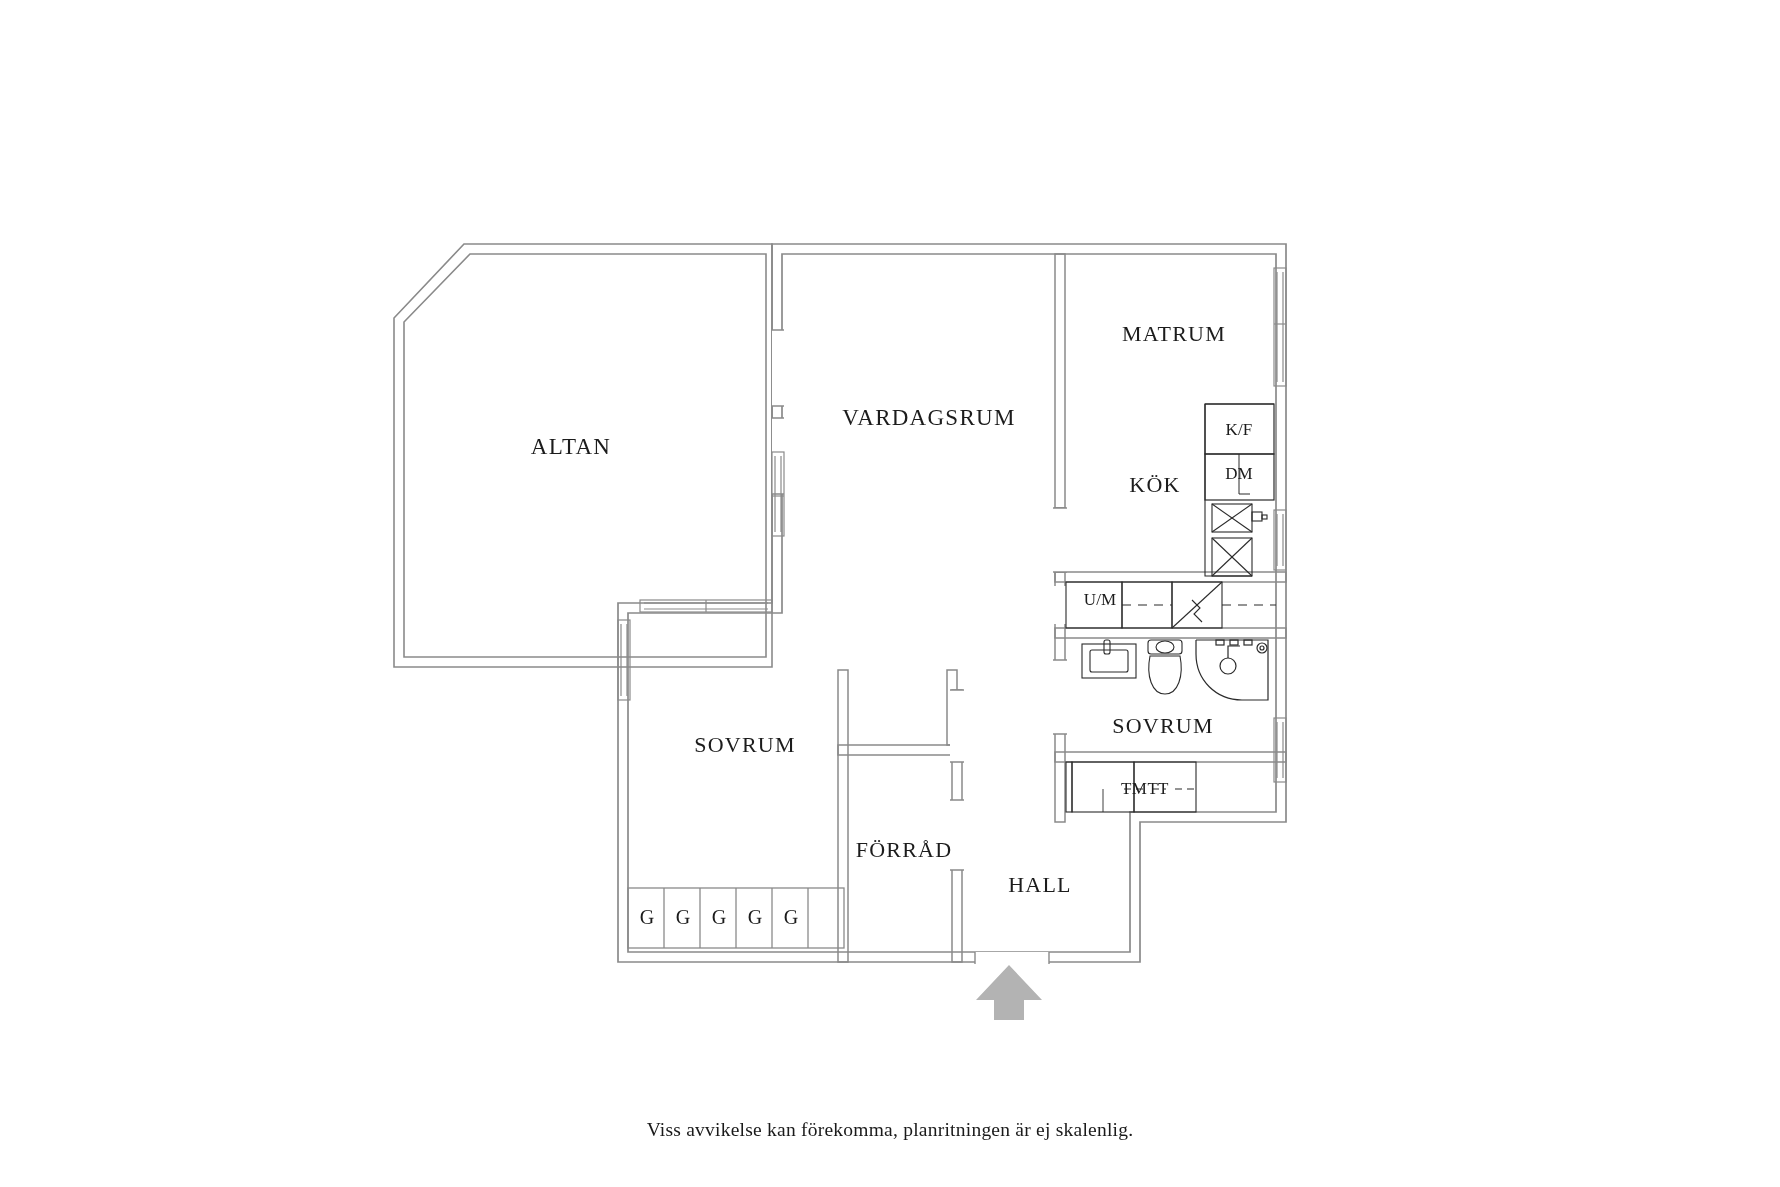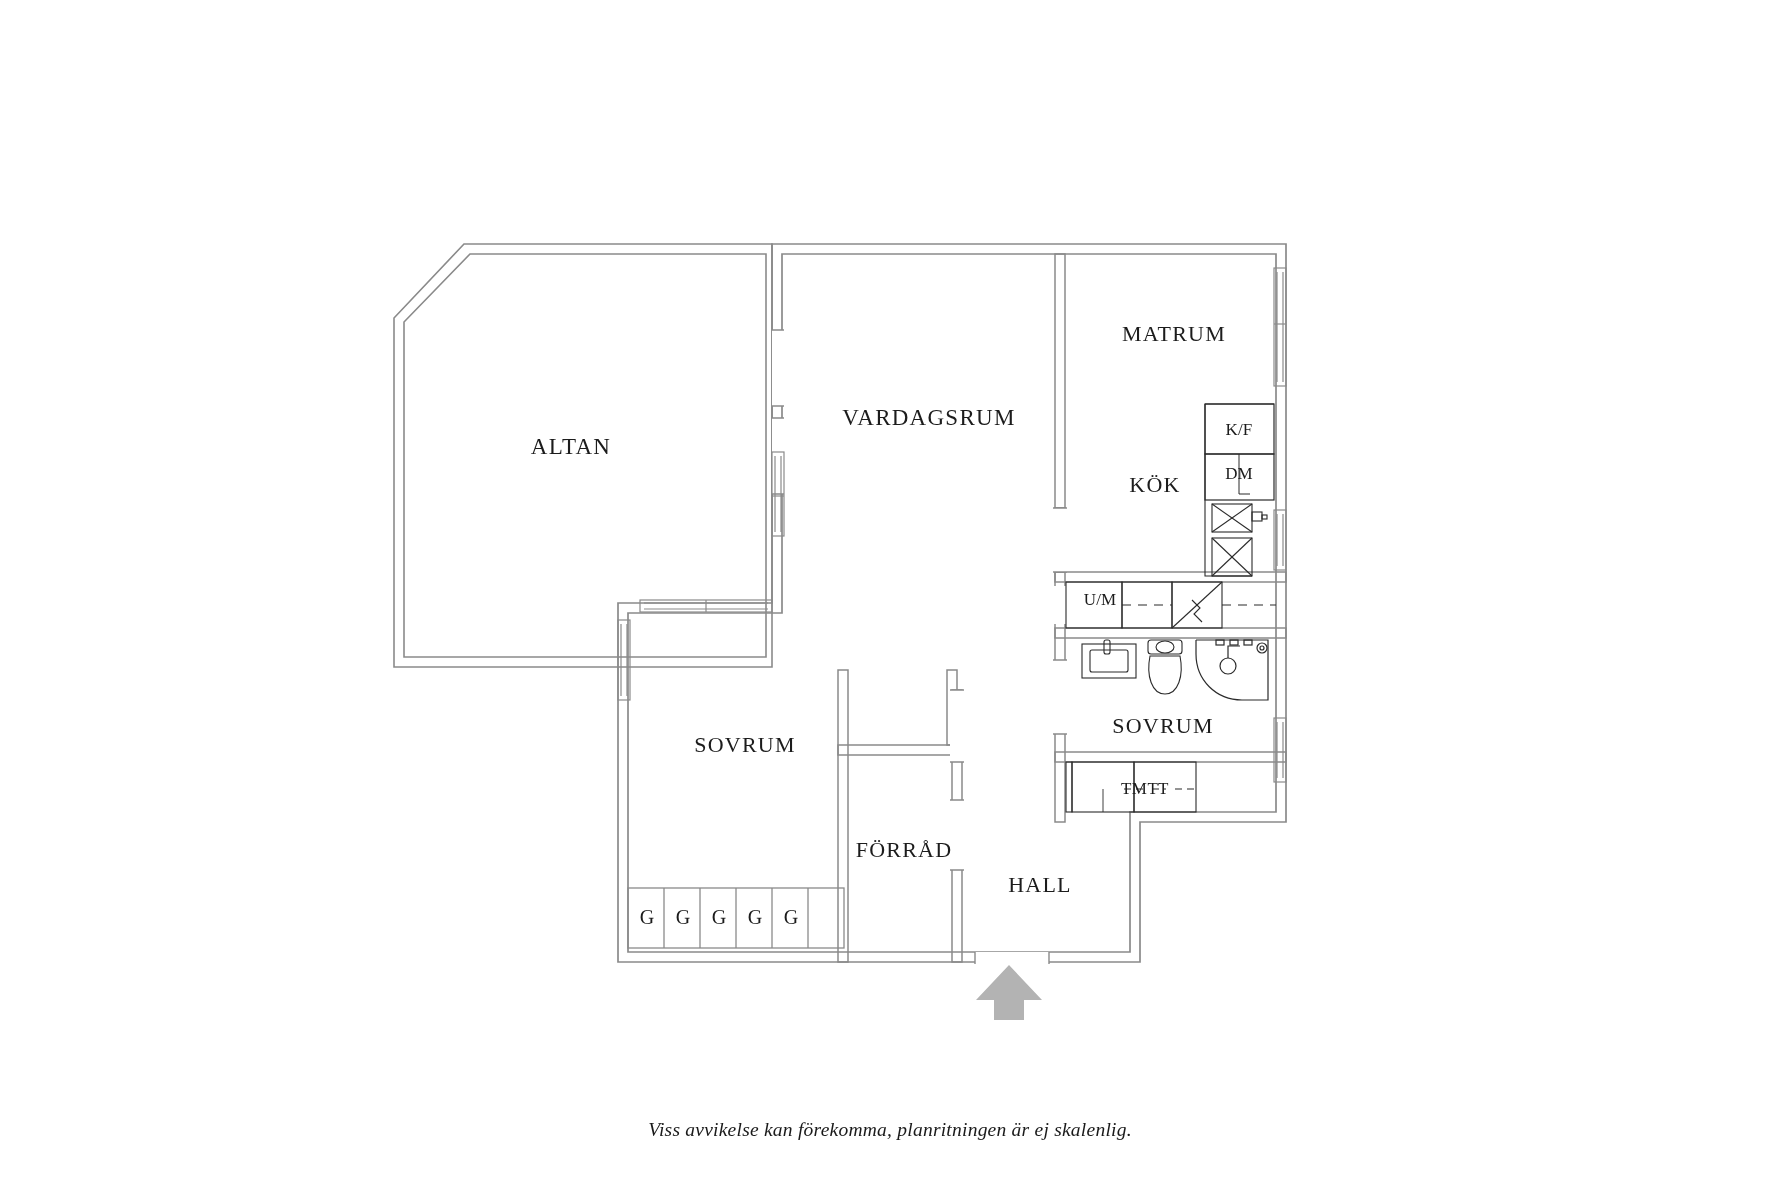--- a/index.html
+++ b/index.html
@@ -48,7 +48,6 @@
     top: 1119px;
     transform: translateX(-50%);
     font-family: "Liberation Serif", "DejaVu Serif", serif;
-    font-style: italic;
     font-size: 19.5px;
     color: #1a1a1a;
     white-space: nowrap;

